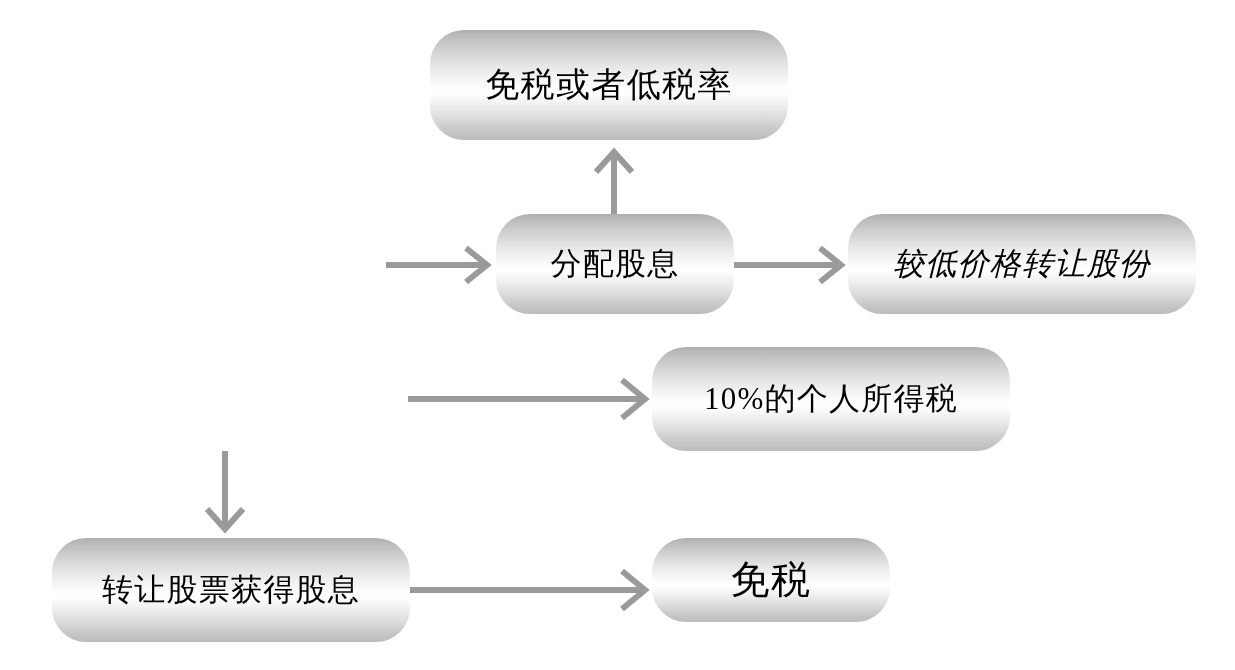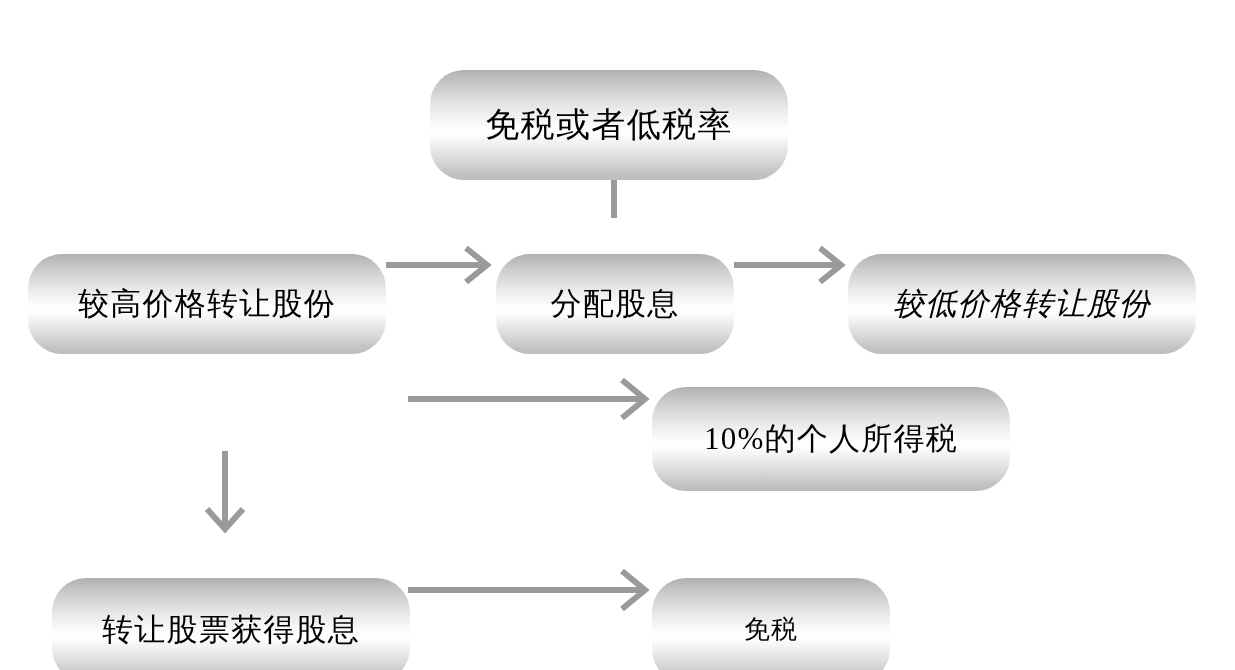--- a/index.html
+++ b/index.html
@@ -40,7 +40,6 @@
         #bcbcbc 100%);
     line-height: 1.1;
     white-space: nowrap;
-    margin-top: 40px;
   }
   .node-label {
     display: block;

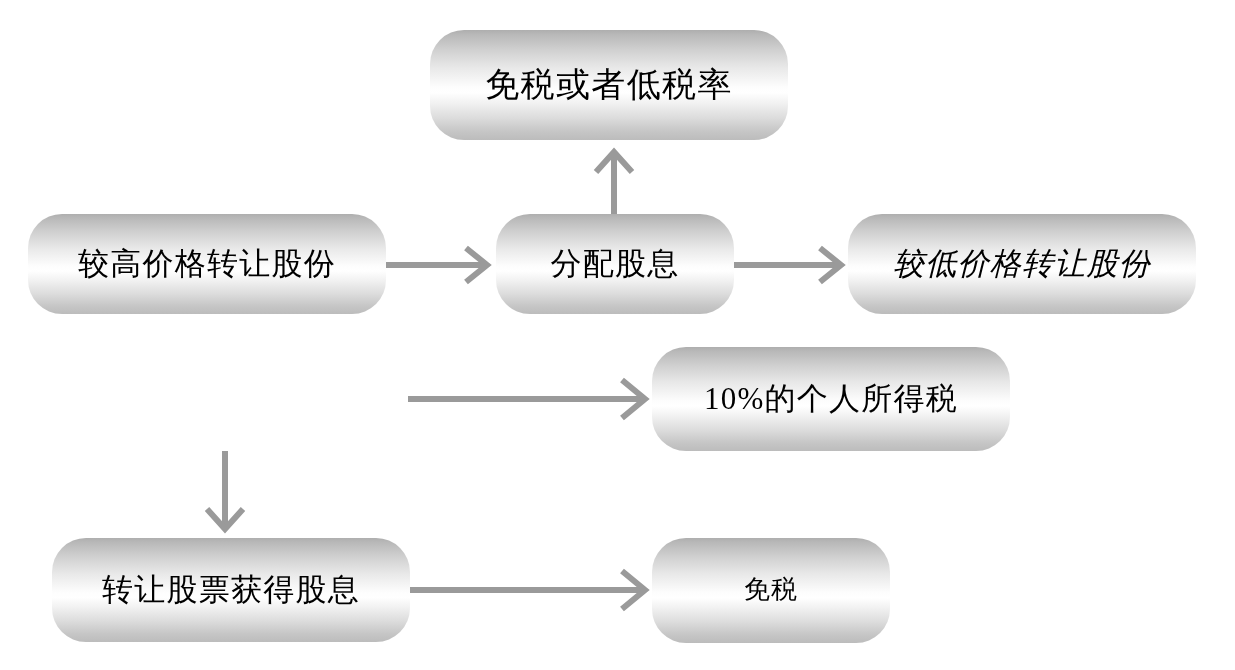--- a/index.html
+++ b/index.html
@@ -95,9 +95,6 @@
     <span class="node-label">免税或者低税率</span>
   </div>
 
-  <div class="node" style="left:28px; top:214px; width:358px; height:100px; font-size:31px;">
-    <span class="node-label">较高价格转让股份</span>
-  </div>
 
   <div class="node" style="left:496px; top:214px; width:238px; height:100px; font-size:31px;">
     <span class="node-label">分配股息</span>

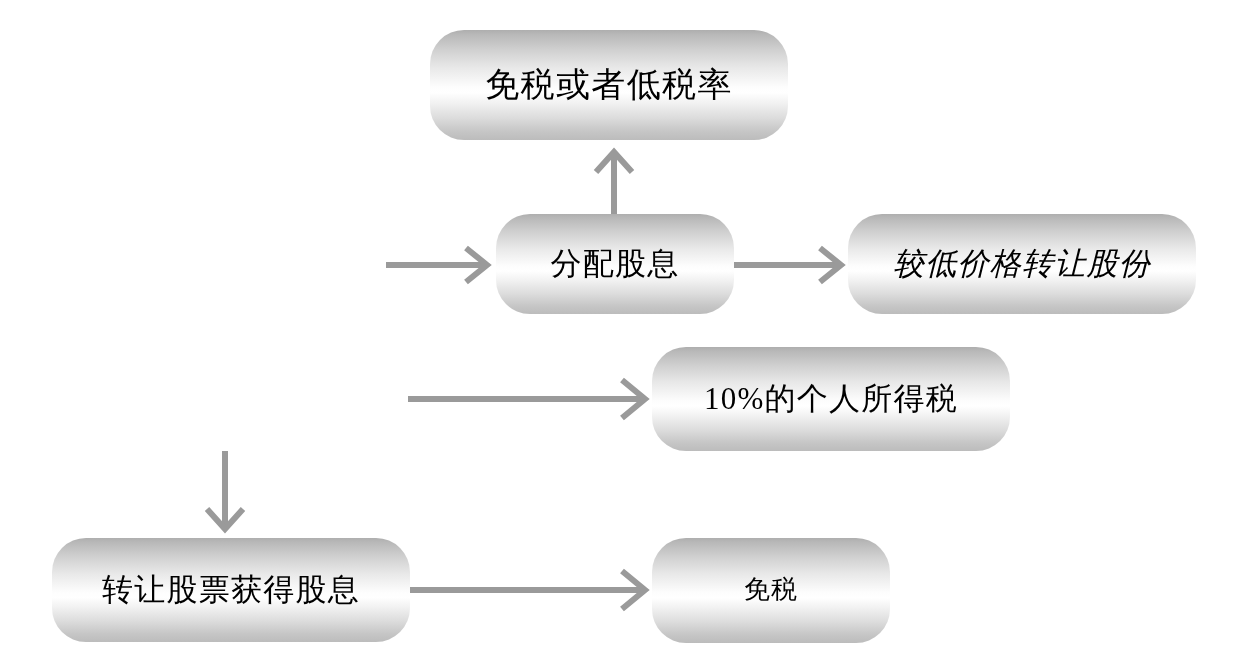--- a/index.html
+++ b/index.html
@@ -113,7 +113,7 @@
     <span class="node-label">转让股票获得股息</span>
   </div>
 
-  <div class="node" style="left:652px; top:538px; width:238px; height:105px; font-size:26px;">
+  <div class="node" style="left:652px; top:538px; width:238px; height:84px; font-size:39px;">
     <span class="node-label">免税</span>
   </div>
 

